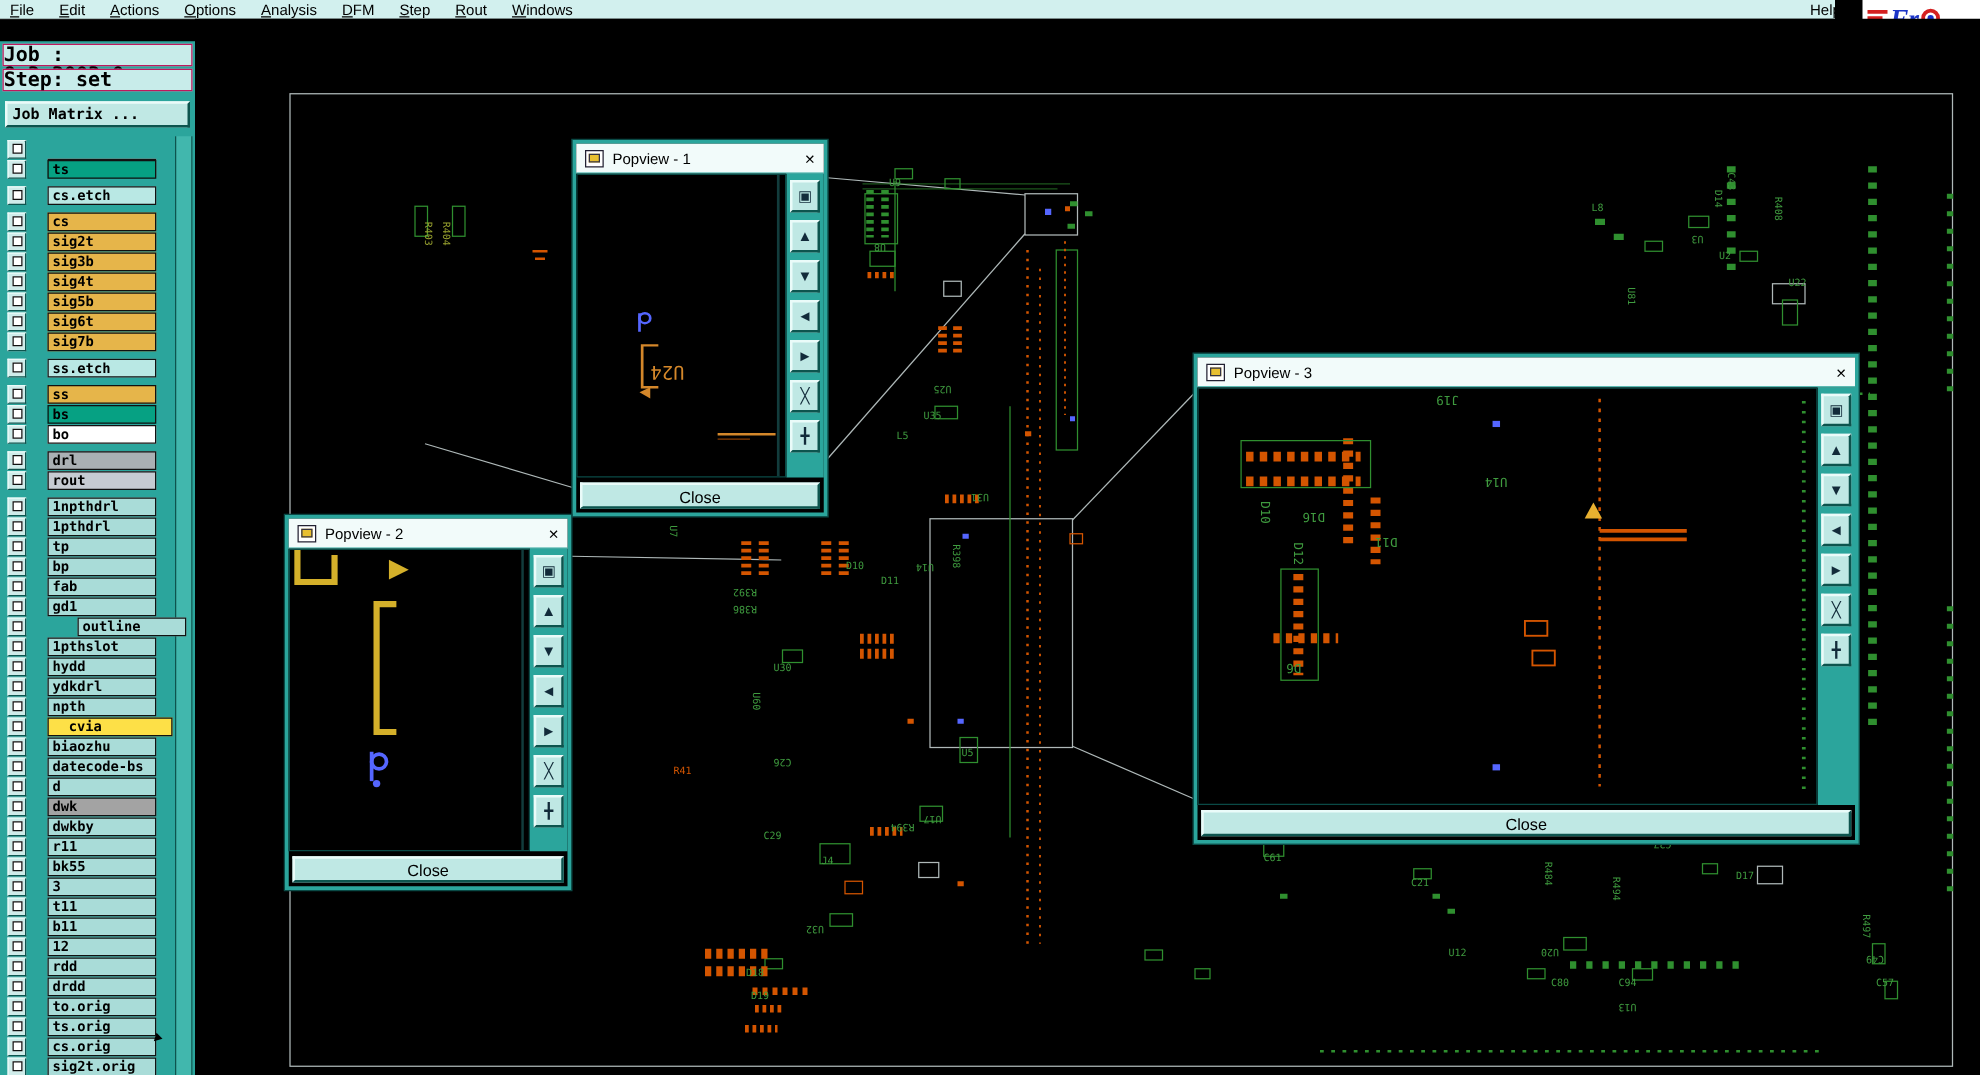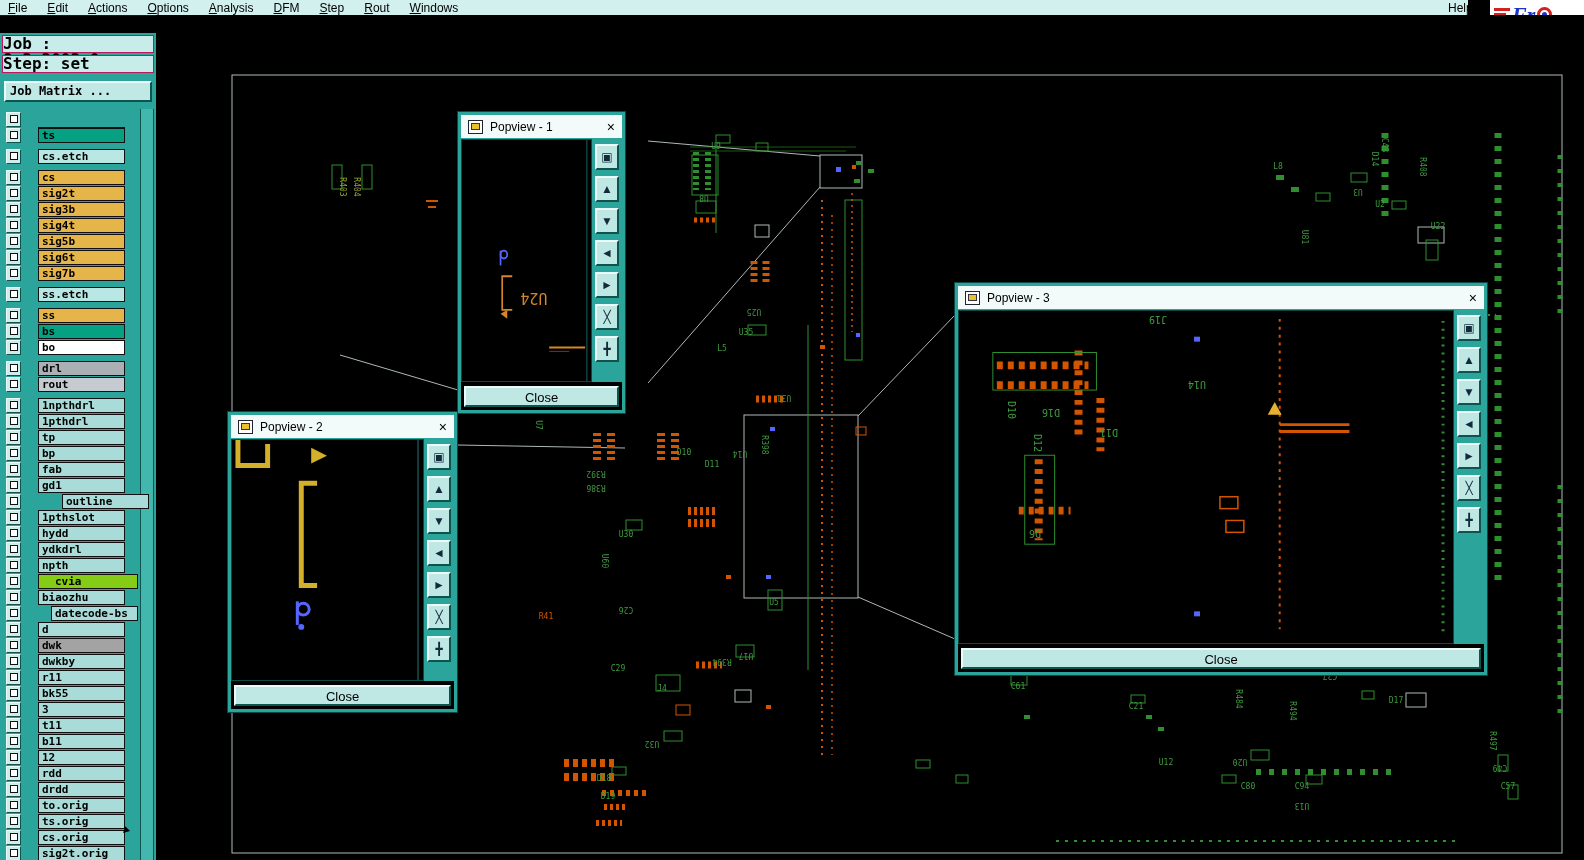--- a/index.html
+++ b/index.html
@@ -40,7 +40,7 @@
 
   
   .pv{position:absolute;background:#000;border:3px solid #2ba59c;box-sizing:border-box;box-shadow:0 0 0 1px #0a4a46;}
-  .pv1{left:458px;top:112px;width:167px;height:301px;}
+  .pv1{left:458px;top:112px;width:204px;height:301px;}
   .pv2{left:228px;top:412px;width:229px;height:300px;}
   .pv3{left:955px;top:283px;width:532px;height:392px;}
   .pv-title{height:24px;background:#f2fbfa;display:flex;align-items:center;padding:0 7px;font-size:12px;color:#000;box-sizing:border-box;border-bottom:1px solid #2ba59c;}

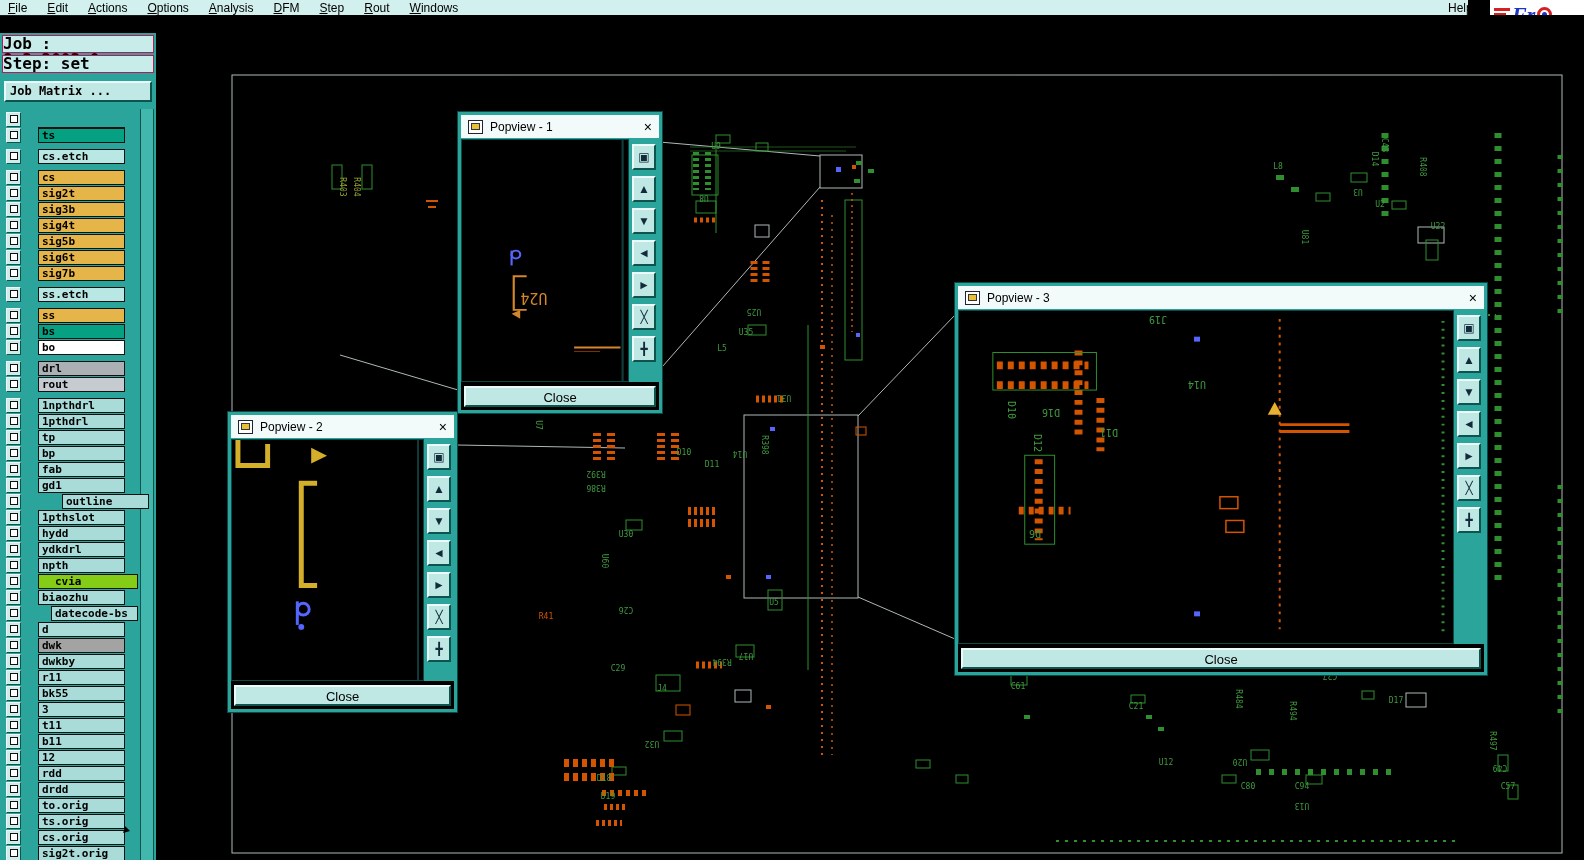--- a/index.html
+++ b/index.html
@@ -428,7 +428,7 @@
           <span class="cb">
             <span class="cbi"></span>
           </span>
-          <span class="layer-label" style="background: #84cc16; padding-left: 16px;">cvia</span>
+          <span class="layer-label" style="background: #fde047; padding-left: 16px;">cvia</span>
         </div>
         <div class="layer-row">
           <span class="cb">

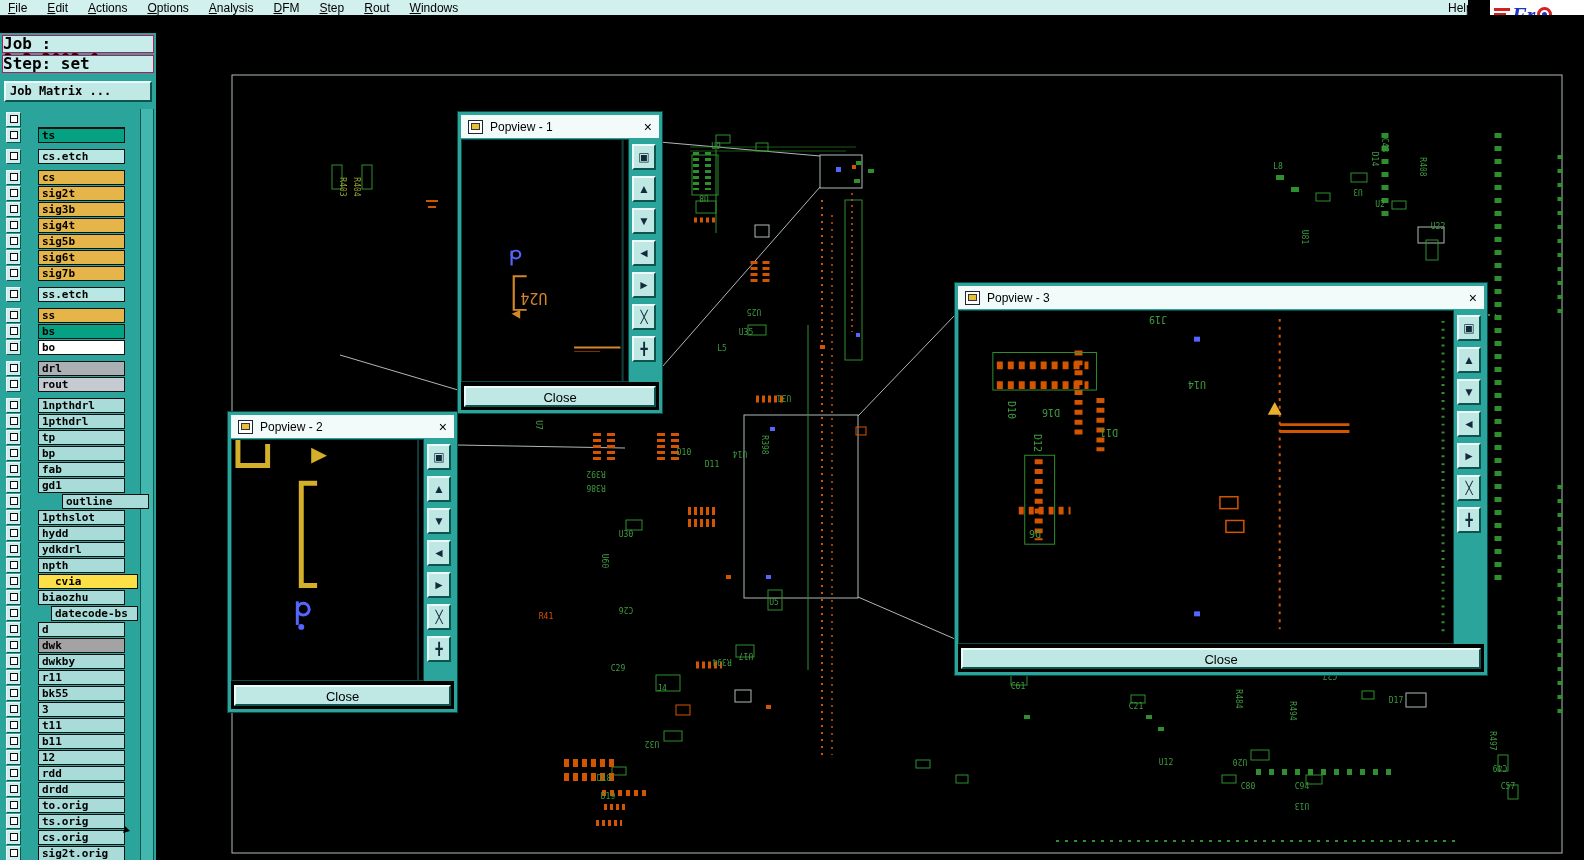--- a/index.html
+++ b/index.html
@@ -440,7 +440,7 @@
           <span class="cb">
             <span class="cbi"></span>
           </span>
-          <span class="layer-label" style="background: rgb(169, 220, 216); margin-left: 13px;">datecode-bs</span>
+          <span class="layer-label" style="background: rgb(169, 220, 216);">datecode-bs</span>
         </div>
         <div class="layer-row">
           <span class="cb">

